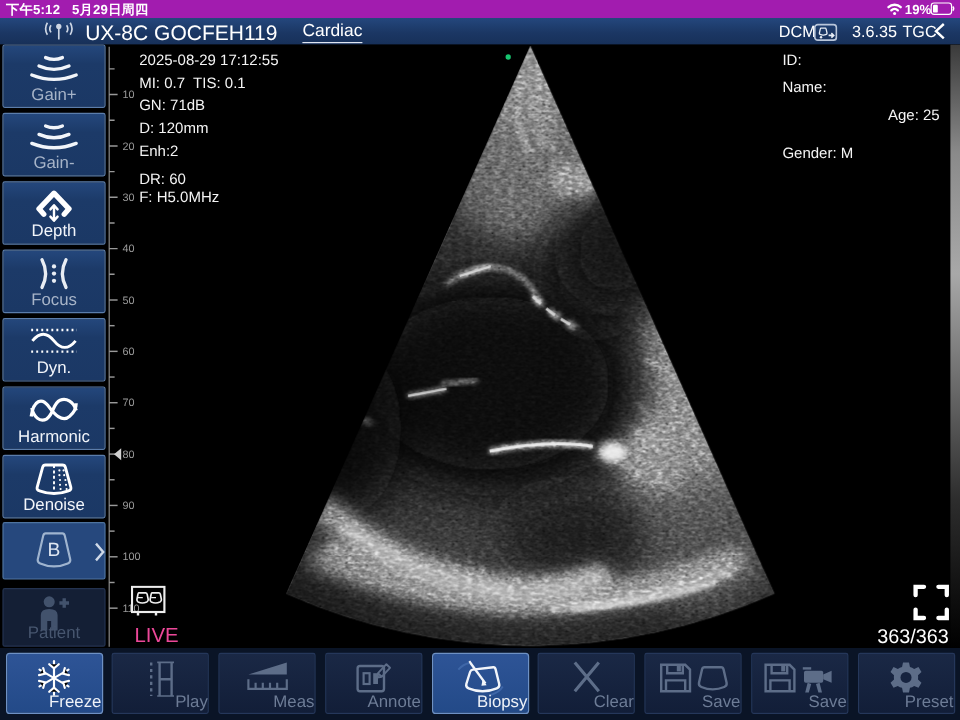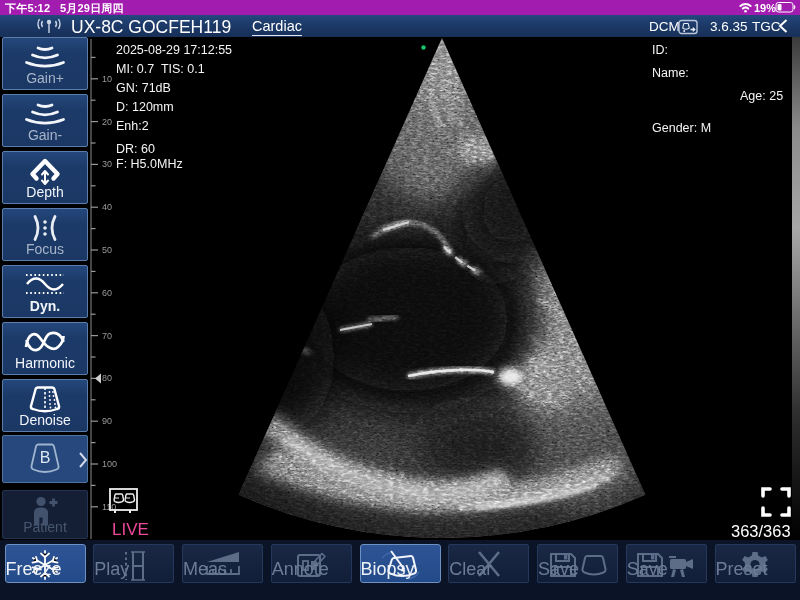--- a/index.html
+++ b/index.html
@@ -329,7 +329,7 @@
     </svg>
     <span class="lab">Depth</span>
     </div>
-  <div class="sbtn lit" style="top:265px;font-weight:bold;" id="b-dyn">
+  <div class="sbtn lit" style="top:265px;" id="b-dyn">
     <svg width="40" height="26" viewBox="0 0 40 26">
       <path d="M 2,13 Q 11,2 20,13 Q 29,24 38,13" fill="none" stroke="#fff" stroke-width="2.4"></path>
       <g stroke="#fff" stroke-width="2" stroke-dasharray="1.6 2.6">

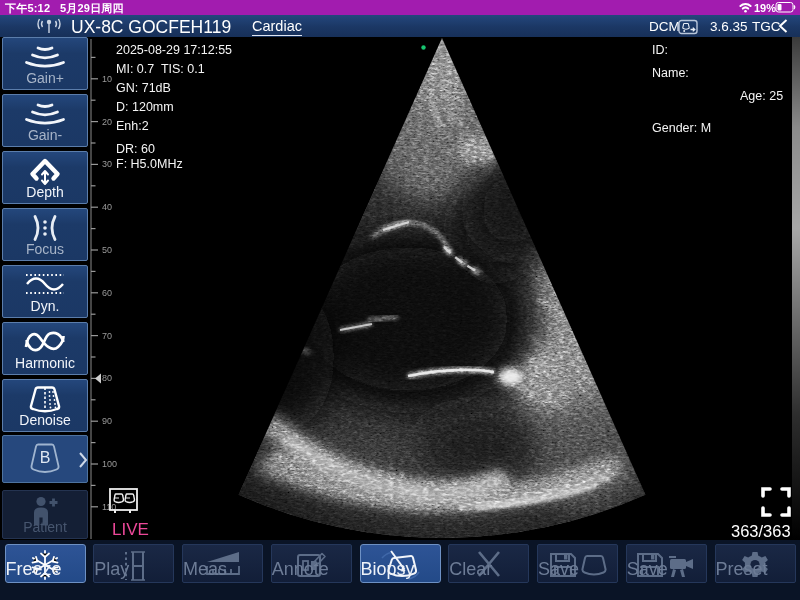--- a/index.html
+++ b/index.html
@@ -34,9 +34,9 @@
 
   
   #toolbar { position:absolute; left:0; top:540px; width:800px; height:60px; background:#0a1426; }
-  .tbtn { position:absolute; top:4px; width:81px; height:39px;
+  .tbtn { position:absolute; top:4px; width:81px; height:51px;
     background:linear-gradient(#1a2845,#121e38); border:1.5px solid #25375a;
-    border-radius:2px; color:#6d7c96; text-align:left; font-size:18px; }
+    border-radius:2px; color:#6d7c96; text-align:right; font-size:14px; }
   .tbtn .lab { position:absolute; left:0; bottom:2px; width:100%; }
   .tbtn svg { position:absolute; left:50%; transform:translateX(-50%); top:5px; }
   .tbtn.active { background:linear-gradient(#2e5496,#234a88);

